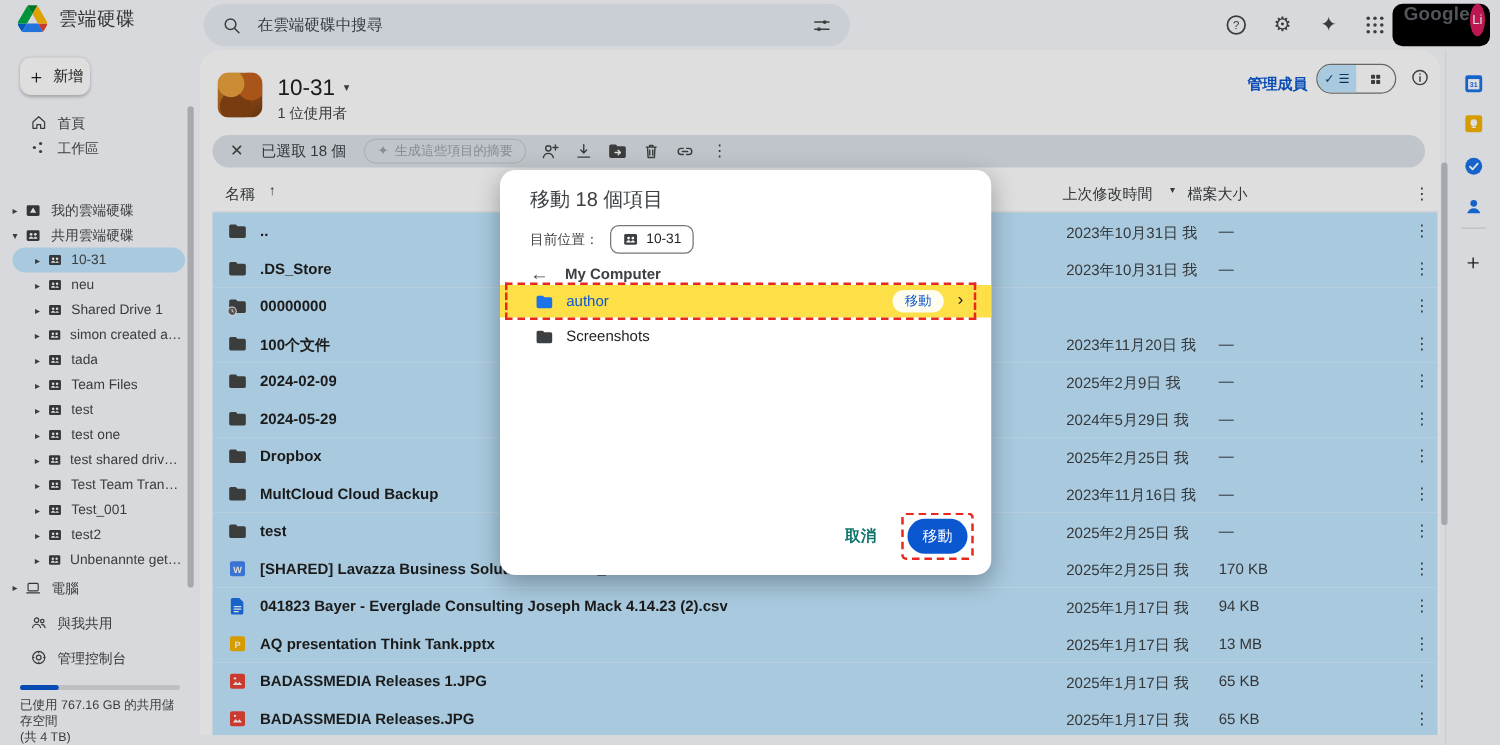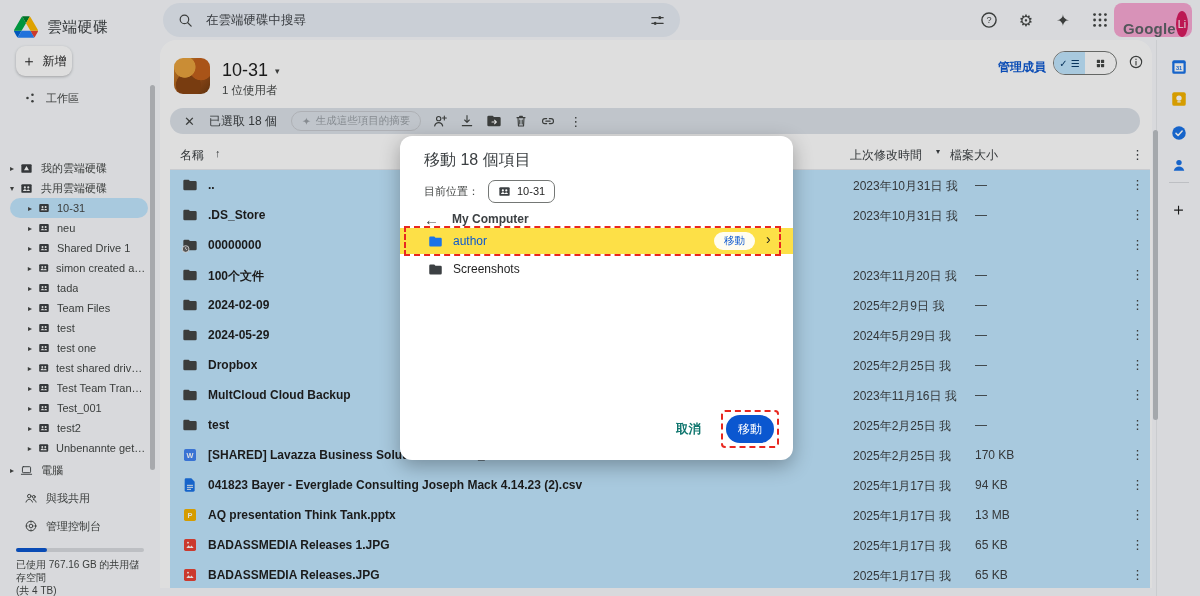--- a/index.html
+++ b/index.html
@@ -11,7 +11,7 @@
 
   
   .topbar { position:absolute; left:0; top:0; width:1200px; height:40px; background:#f8fafd; }
-  .brand { position:absolute; left:14px; top:16px; display:flex; align-items:center; gap:9px; }
+  .brand { position:absolute; left:14px; top:4px; display:flex; align-items:center; gap:9px; }
   .brand-name { font-size:15px; color:#3c4043; letter-spacing:.3px; }
   .searchbar { position:absolute; left:163px; top:3px; width:517px; height:34px; background:#e9eef6; border-radius:17px; display:flex; align-items:center; padding:0 14px; color:#41464b; }
   .searchbar .q { font-size:12.5px; margin-left:12px; flex:1; }

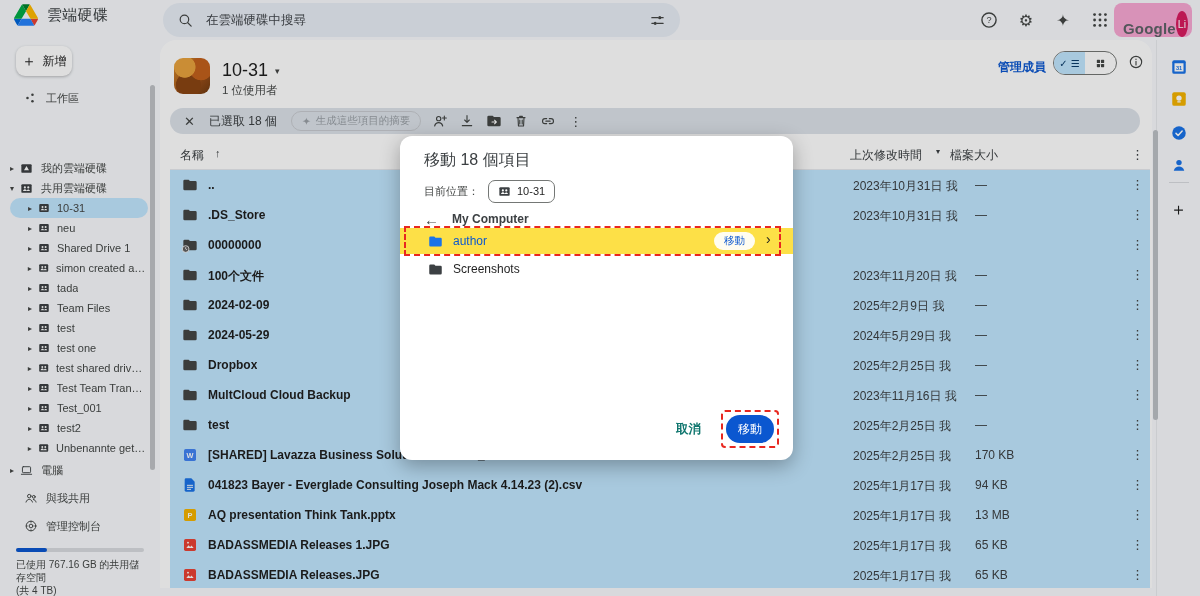--- a/index.html
+++ b/index.html
@@ -17,7 +17,7 @@
   .searchbar .q { font-size:12.5px; margin-left:12px; flex:1; }
   .tb-icons { position:absolute; right:90px; top:0; height:40px; display:flex; align-items:center; gap:17px; color:#444746; }
   .tb-ic { width:20px; height:20px; display:flex; align-items:center; justify-content:center; font-size:16px; }
-  .gpill { position:absolute; right:8px; top:3px; width:78px; height:34px; background:#f9a8d4; border-radius:8px; display:flex; align-items:flex-end; justify-content:space-between; padding:0 4px 0 9px; }
+  .gpill { position:absolute; right:8px; top:3px; width:78px; height:34px; background:#000000; border-radius:8px; display:flex; align-items:flex-start; justify-content:space-between; padding:0 4px 0 9px; }
   .glogo { font-size:15px; font-weight:bold; color:#5f6368; letter-spacing:.2px; }
   .gavatar { width:26px; height:26px; border-radius:50%; background:#d81b60; color:#fff; font-size:10.5px; display:flex; align-items:center; justify-content:center; }
 

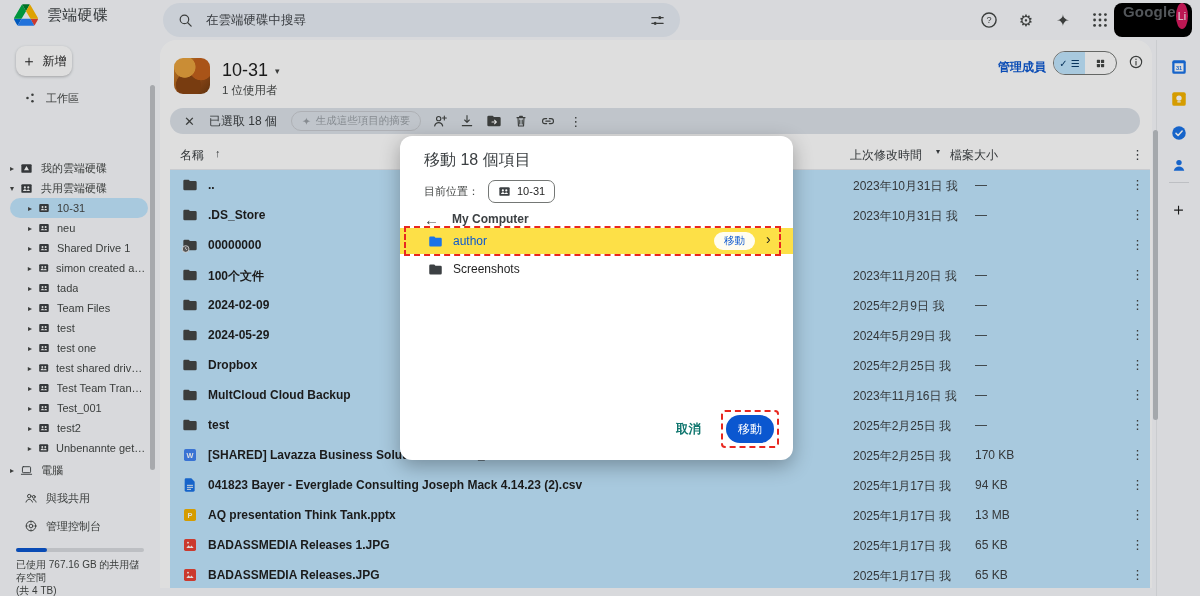--- a/index.html
+++ b/index.html
@@ -307,6 +307,12 @@
     <span>新增</span>
   </div>
   <div class="snav">
+  <div class="srow">
+    <svg class="icon nicon">
+          <use href="#i-home"></use>
+        </svg>
+    <span>首頁</span>
+  </div>
 
 
   <div class="srow">

